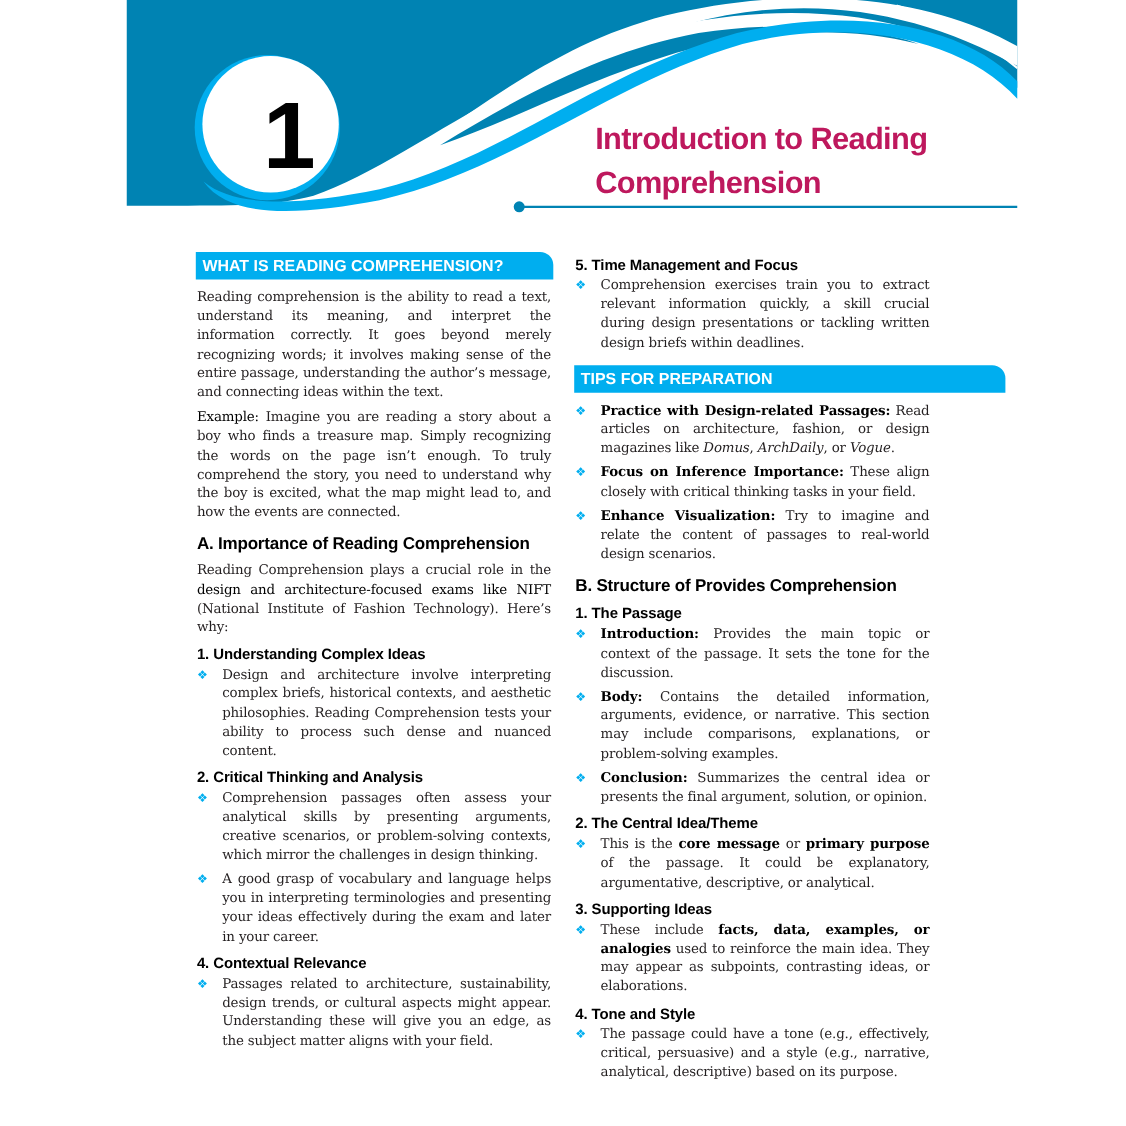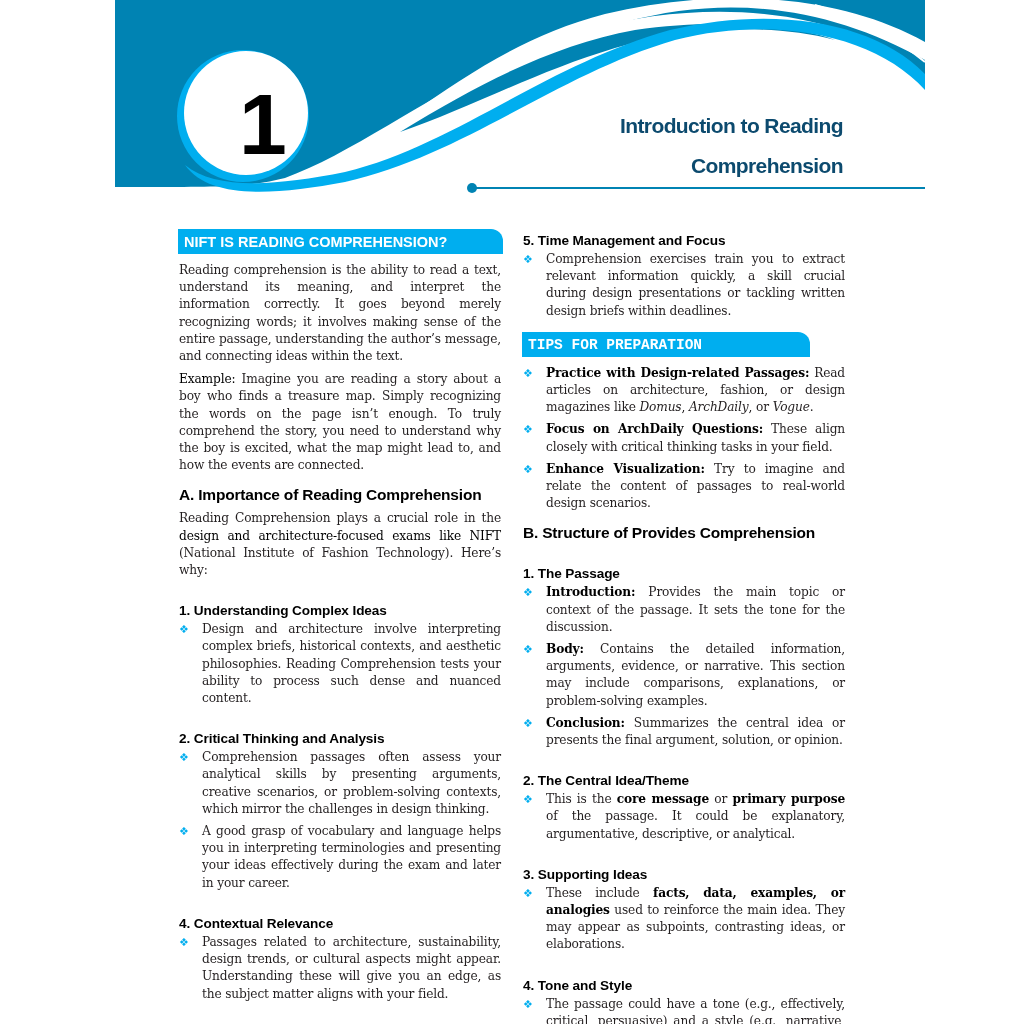--- a/index.html
+++ b/index.html
@@ -14,9 +14,9 @@
       color: #000; text-align: center; line-height: 104px; letter-spacing: -4px;
     }
     .chapter-title {
-      position: absolute; right: 82px; top: 106px; text-align: right;
-      font-family: "Liberation Sans", sans-serif; font-weight: bold; font-size: 21px;
-      line-height: 40px; color: #0c4a6e; letter-spacing: -0.6px;
+      position: absolute; right: 82px; top: 106px; 
+      font-family: "Liberation Sans", sans-serif; font-weight: bold; font-size: 28px;
+      line-height: 40px; color: #be185d; letter-spacing: -0.6px;
     }
 
     .col { position: absolute; top: 229px; width: 322px; }

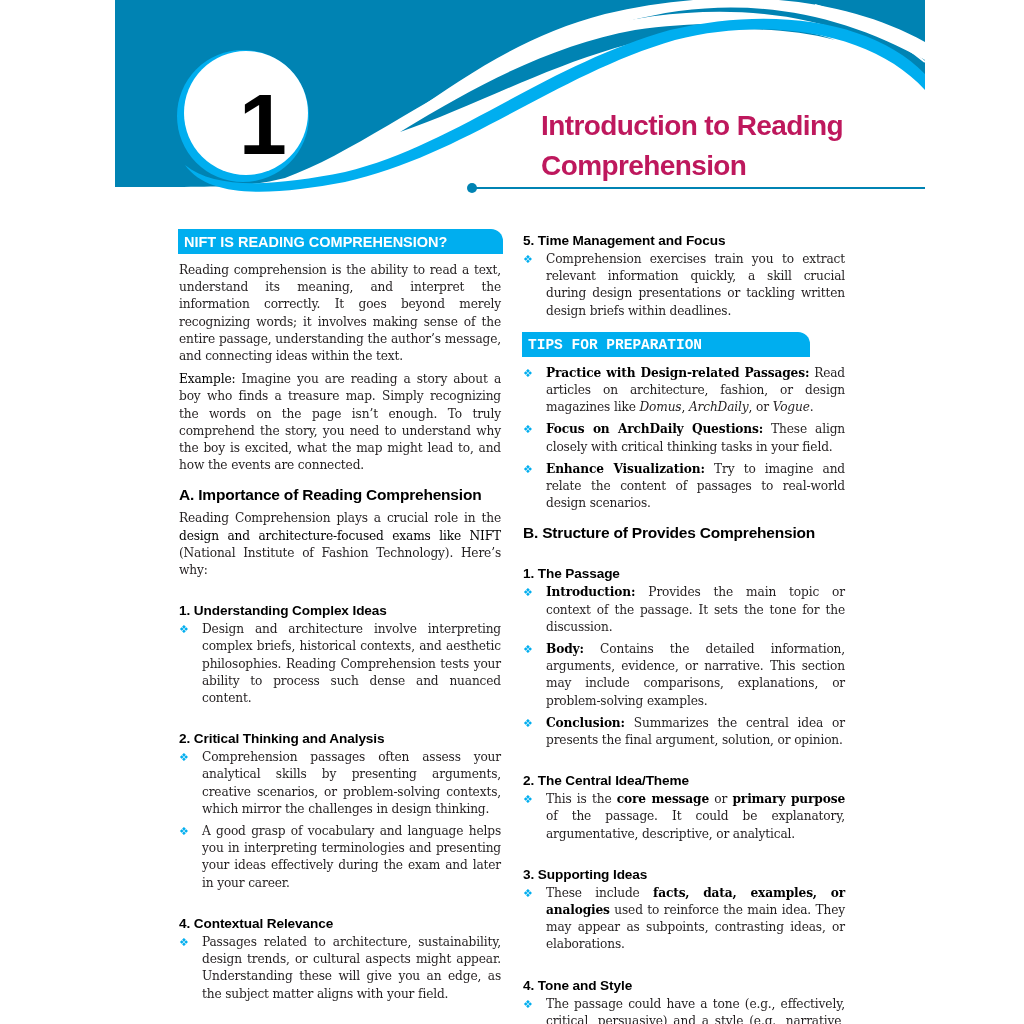--- a/index.html
+++ b/index.html
@@ -89,7 +89,7 @@
 </div>
 
 <div class="col col-left">
-  <div class="banner left">NIFT IS READING COMPREHENSION?</div>
+  <div class="banner left">WHAT IS READING COMPREHENSION?</div>
   <p class="para">Reading comprehension is the ability to read a text, understand its meaning, and interpret the information correctly. It goes beyond merely recognizing words; it involves making sense of the entire passage, understanding the author’s message, and connecting ideas within the text.</p>
   <p class="para"><b>Example:</b><span> Imagine you are reading a story about a boy who finds a treasure map. Simply recognizing the words on the page isn’t enough. To truly comprehend the story, you need to understand why the boy is excited, what the map might lead to, and how the events are connected.</span></p>
 

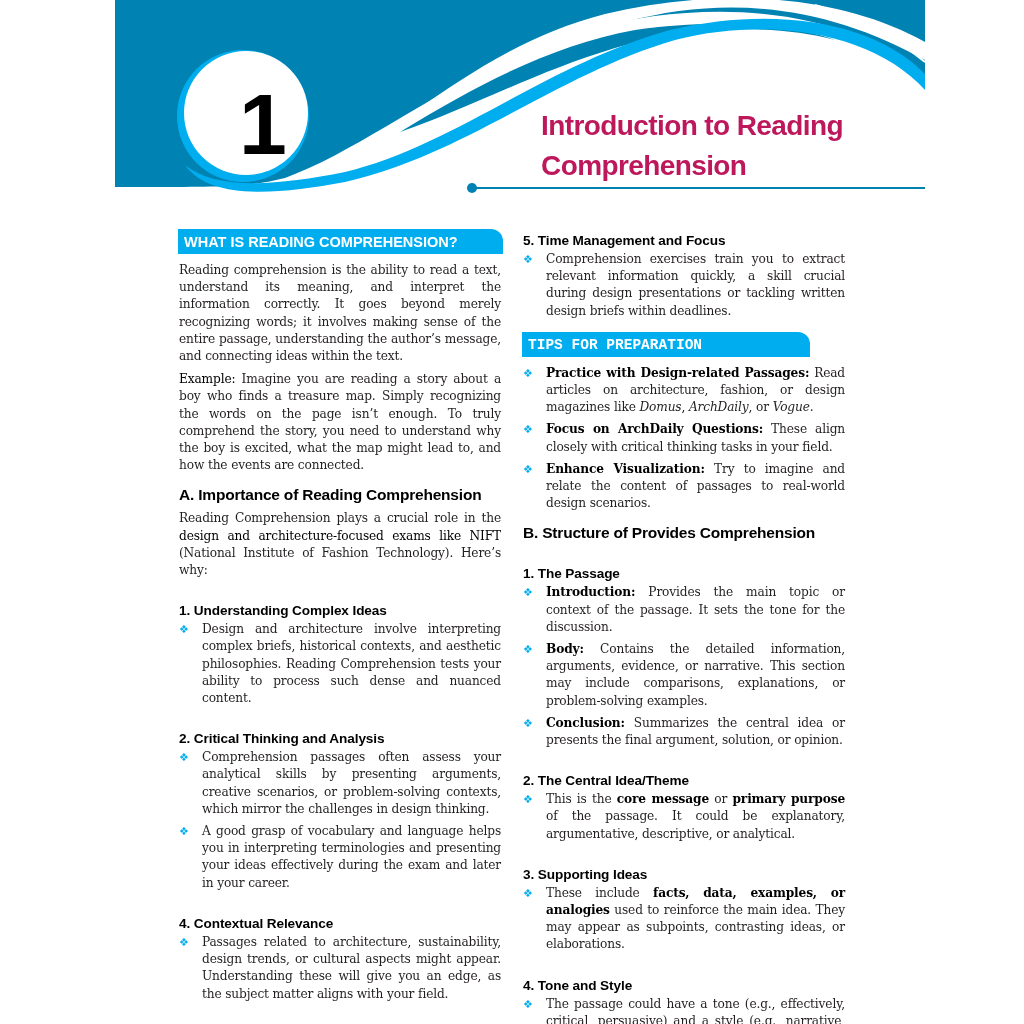--- a/index.html
+++ b/index.html
@@ -30,7 +30,7 @@
       border-top-right-radius: 12px; margin-bottom: 8px;
     }
     .banner.left { margin-left: -1px; width: 325px; }
-    .banner.right { margin-left: -1px; width: 288px; font-family: Liberation Mono, monospace; }
+    .banner.right { margin-left: -1px; width: 392px; }
 
     .para {
       font-size: 12.2px; line-height: 17.2px; text-align: justify; color: #231f20;

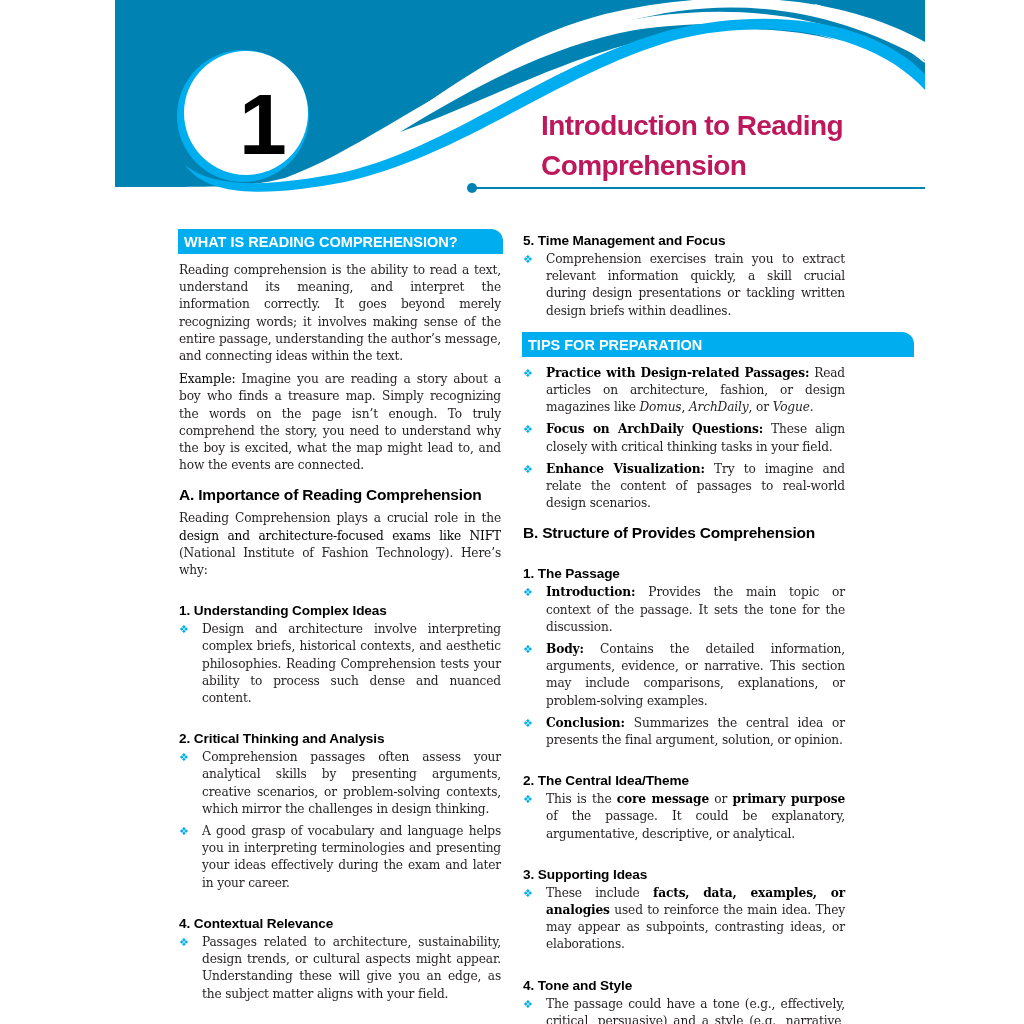--- a/index.html
+++ b/index.html
@@ -114,7 +114,7 @@
 
   <div class="banner right" style="margin-top:12px">TIPS FOR PREPARATION</div>
   <div class="bullet"><span class="mark">❖</span><b>Practice with Design-related Passages:</b><span> Read articles on architecture, fashion, or design magazines like </span><i>Domus</i><span>, </span><i>ArchDaily</i><span>, or </span><i>Vogue</i><span>.</span></div>
-  <div class="bullet"><span class="mark">❖</span><b>Focus on ArchDaily Questions:</b><span> These align closely with critical thinking tasks in your field.</span></div>
+  <div class="bullet"><span class="mark">❖</span><b>Focus on Inference Importance:</b><span> These align closely with critical thinking tasks in your field.</span></div>
   <div class="bullet"><span class="mark">❖</span><b>Enhance Visualization:</b><span> Try to imagine and relate the content of passages to real-world design scenarios.</span></div>
 
   <div class="sec-head">B. Structure of Provides Comprehension</div>

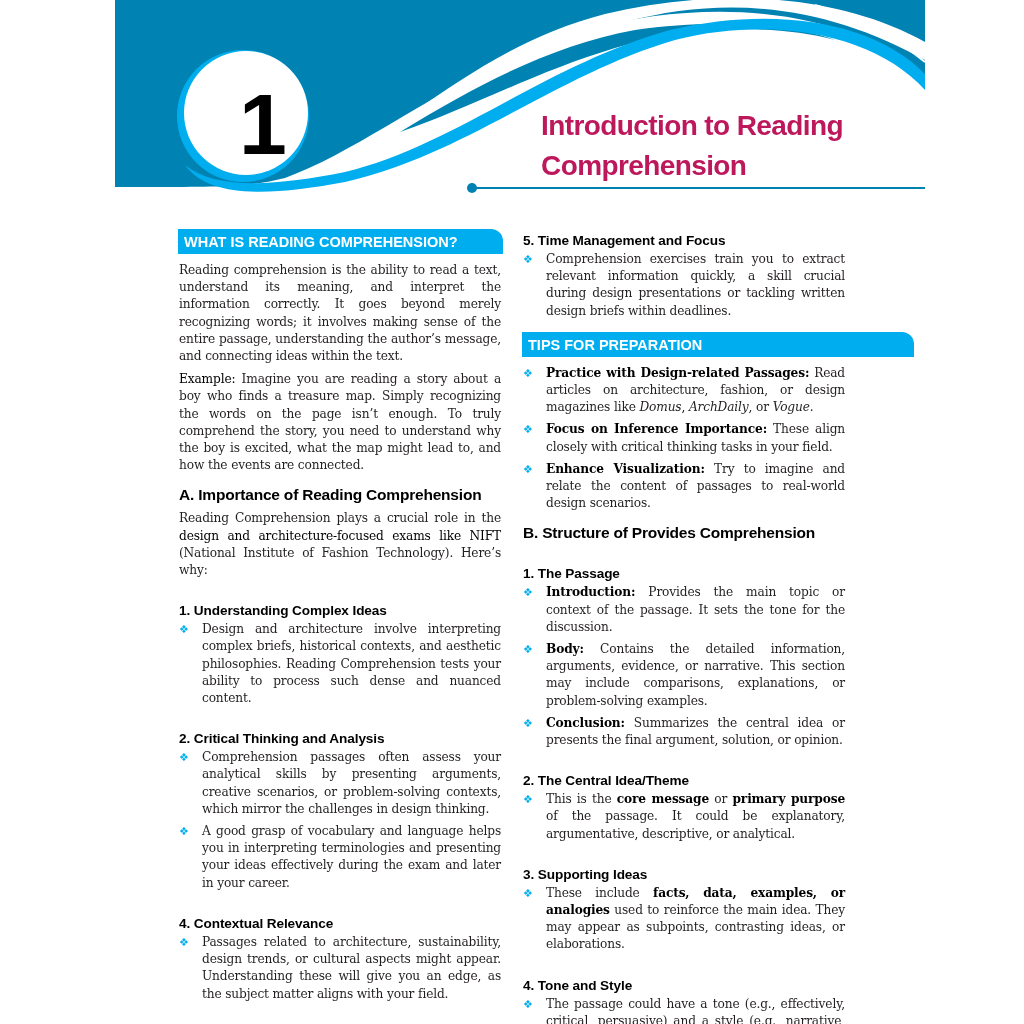--- a/index.html
+++ b/index.html
@@ -44,7 +44,7 @@
     }
     .sub-head {
       font-family: "Liberation Sans", sans-serif; font-weight: bold; font-size: 13.6px;
-      color: #000; margin-top: 24px; margin-bottom: 3px; letter-spacing: -0.1px;
+      color: #000; margin-top: 8px; margin-bottom: 3px; letter-spacing: -0.1px;
     }
     .bullet {
       position: relative; padding-left: 23px; font-size: 12.2px; line-height: 17.2px;

